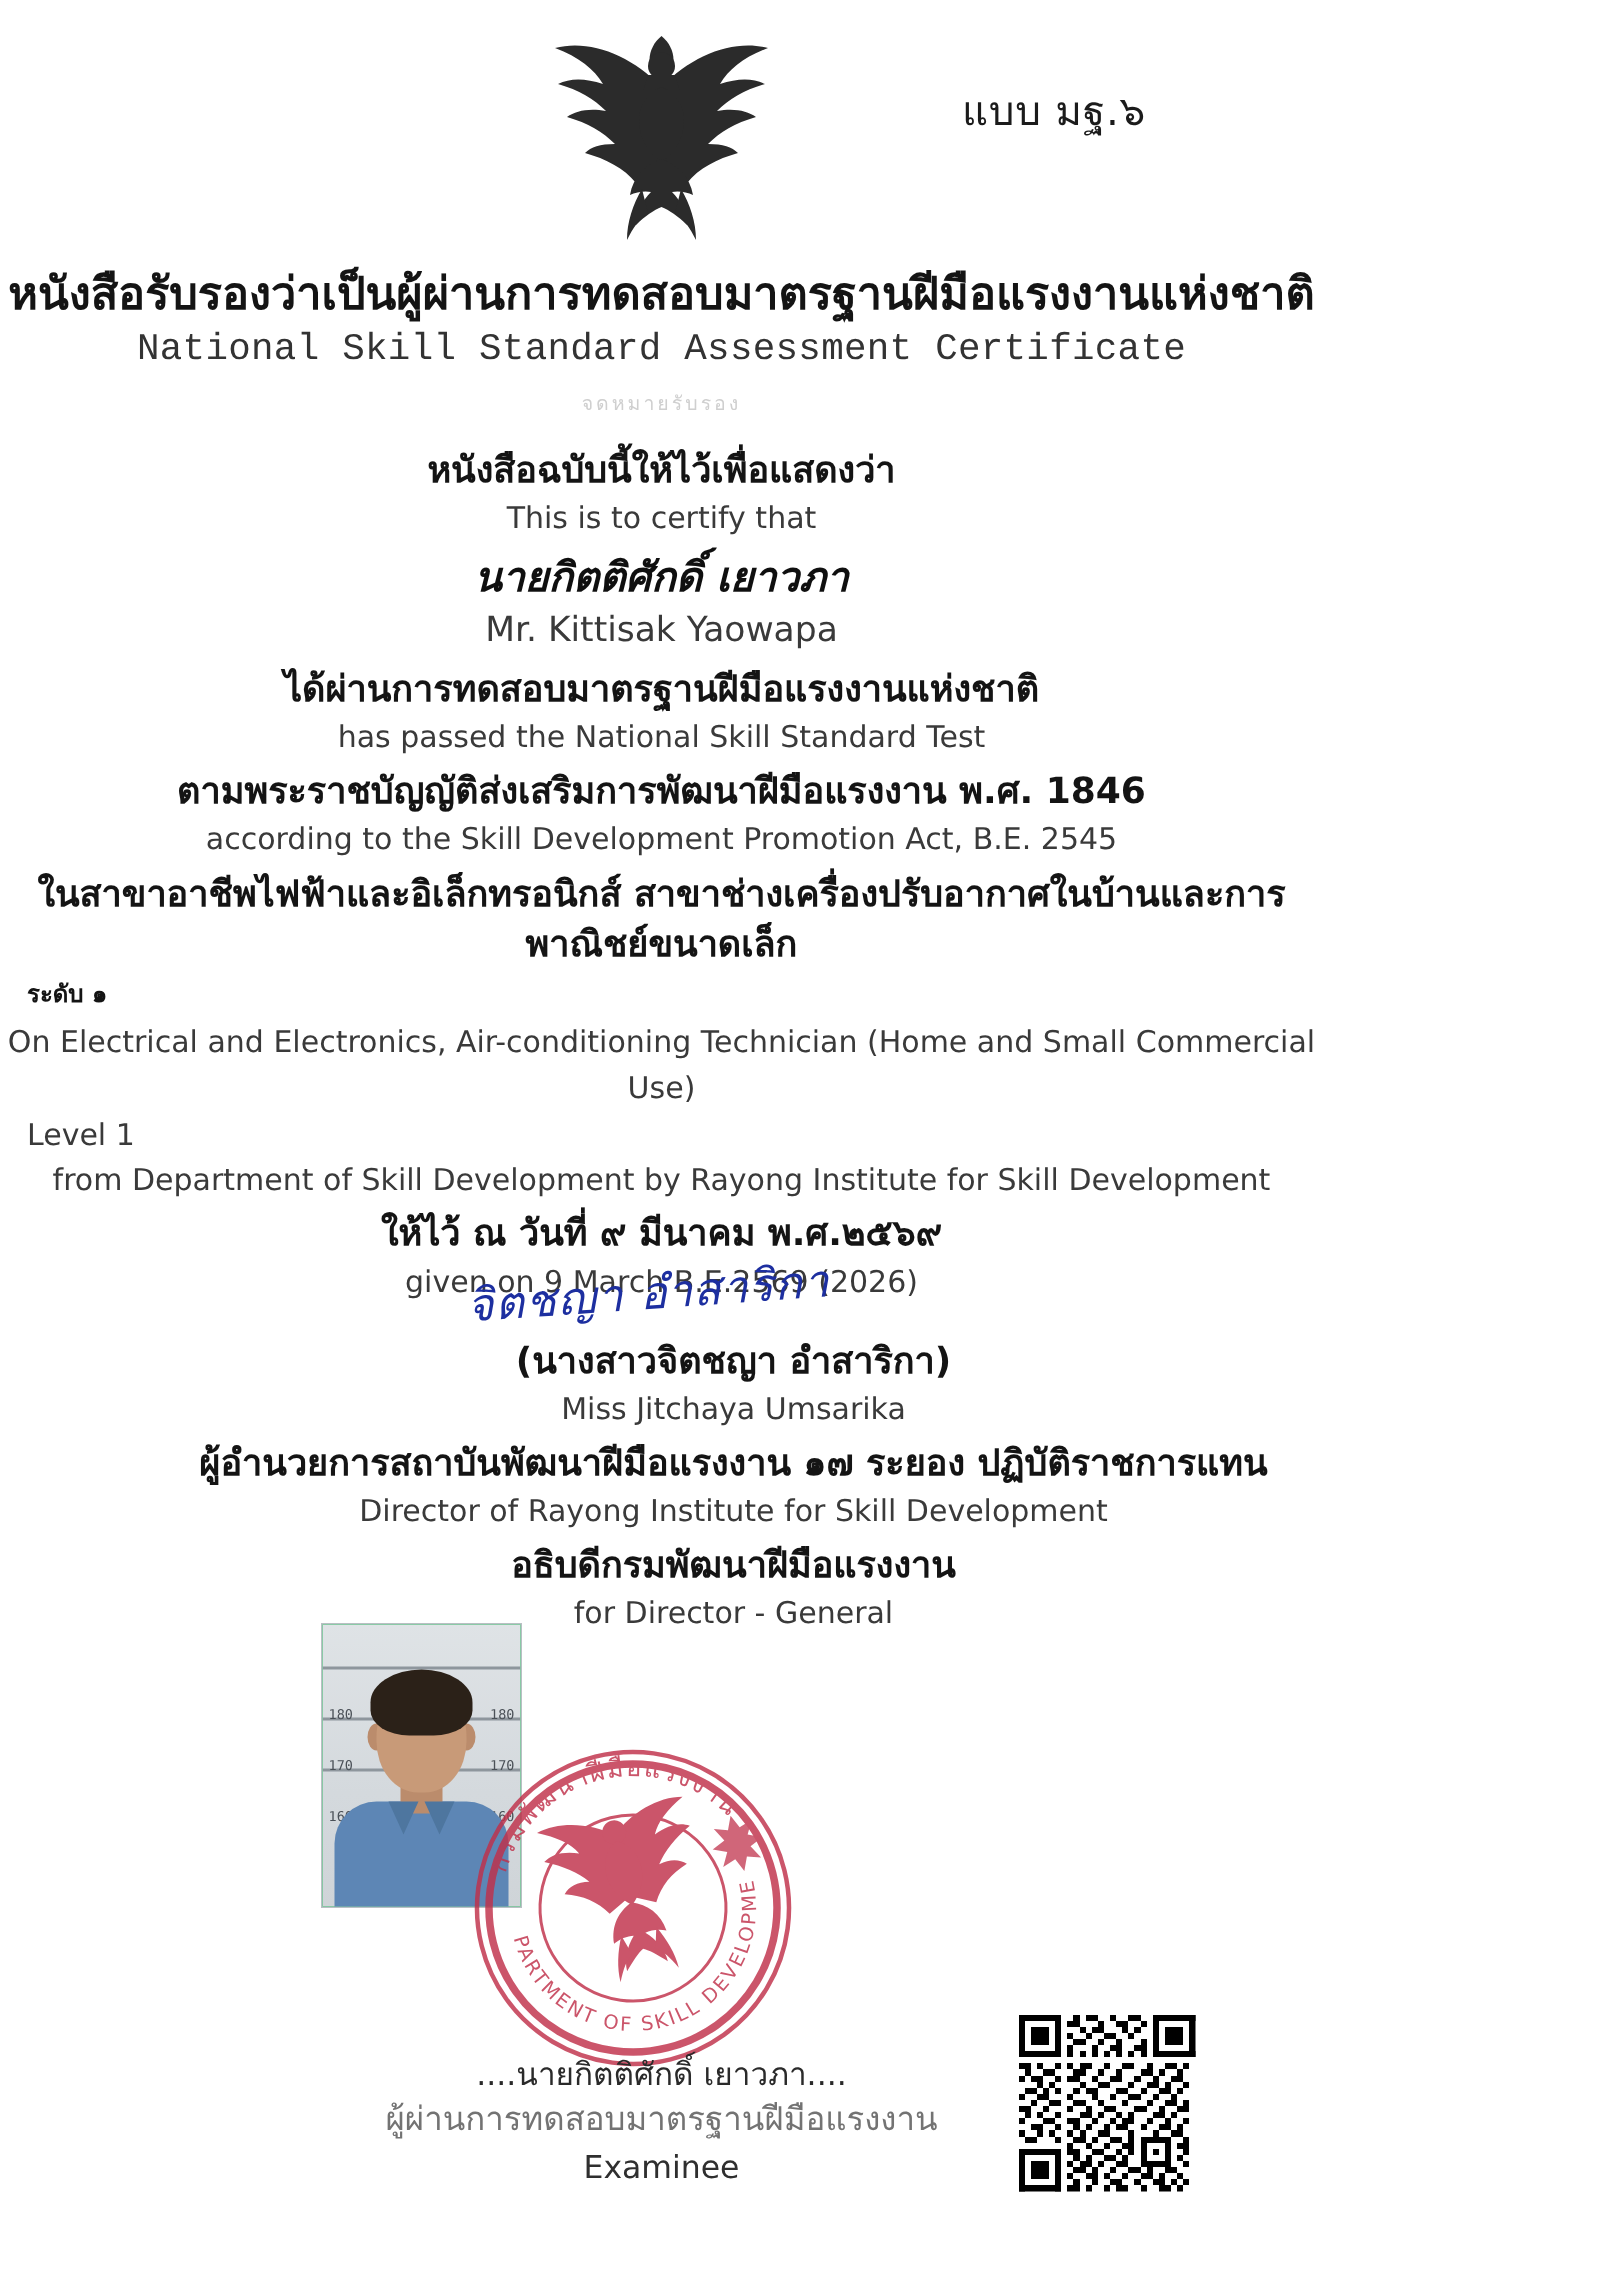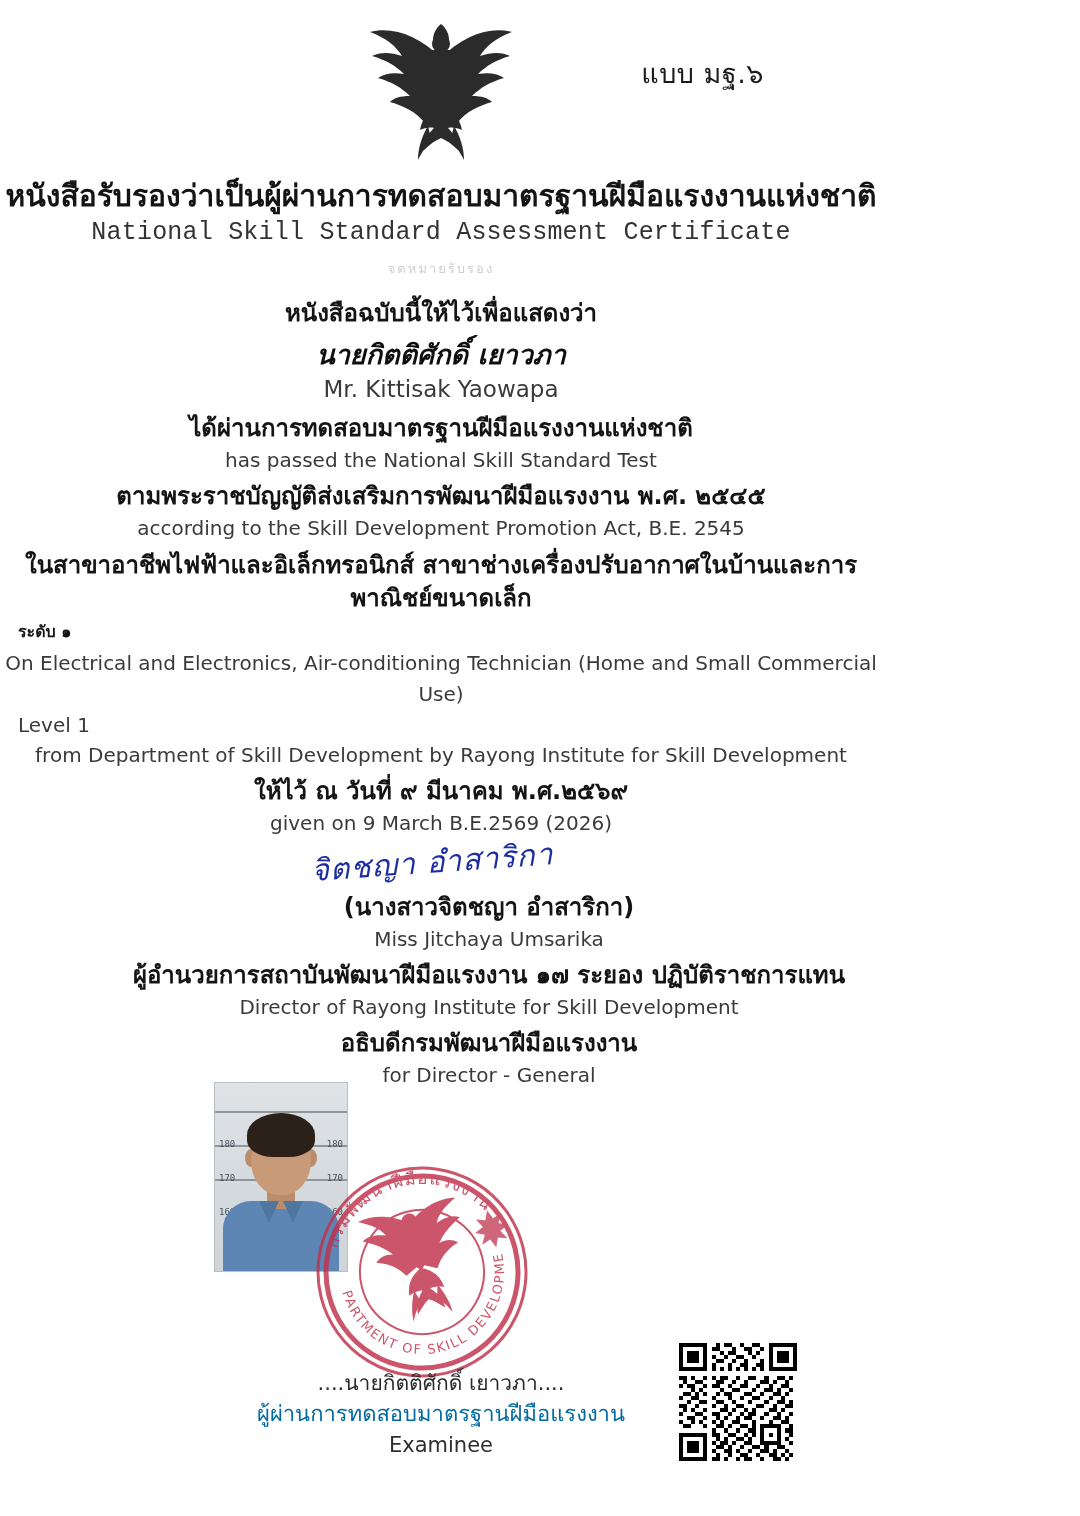--- a/index.html
+++ b/index.html
@@ -334,6 +334,7 @@
 
   <div class="body-block">
     <div class="line-th">หนังสือฉบับนี้ให้ไว้เพื่อแสดงว่า</div>
+    <div class="line-en">This is to certify that</div>
 
     <div class="name-th">นายกิตติศักดิ์ เยาวภา</div>
     <div class="name-en">Mr. Kittisak Yaowapa</div>

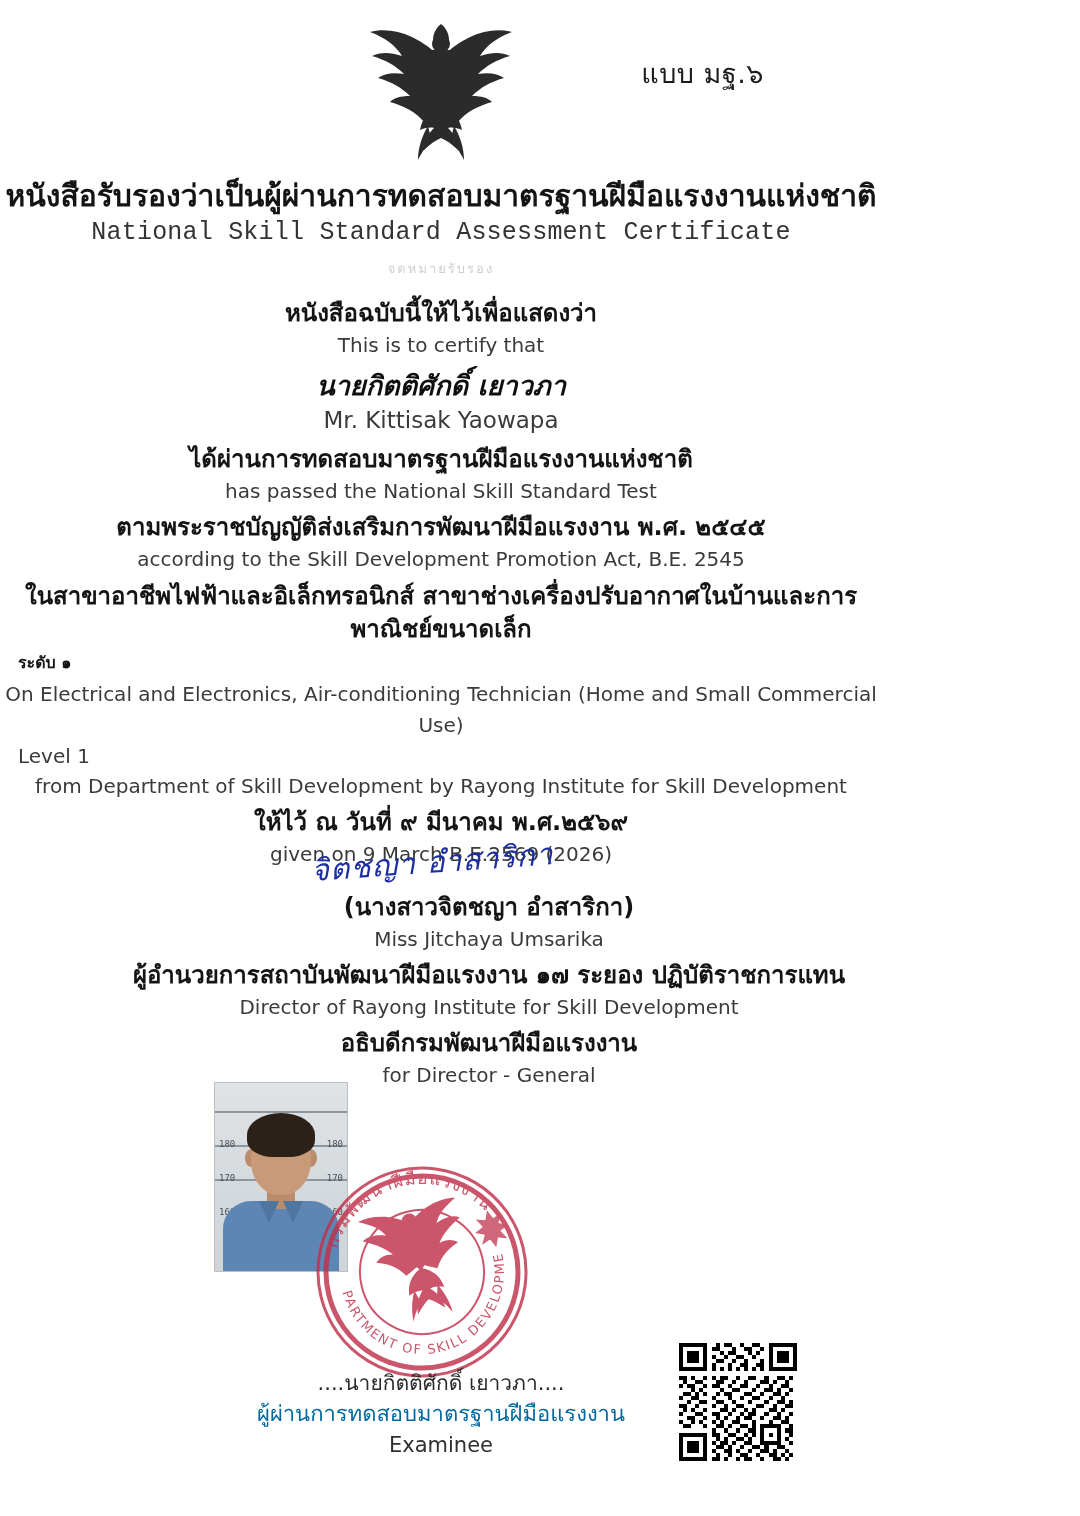--- a/index.html
+++ b/index.html
@@ -342,7 +342,7 @@
     <div class="line-th">ได้ผ่านการทดสอบมาตรฐานฝีมือแรงงานแห่งชาติ</div>
     <div class="line-en">has passed the National Skill Standard Test</div>
 
-    <div class="line-th">ตามพระราชบัญญัติส่งเสริมการพัฒนาฝีมือแรงงาน พ.ศ. ๒๕๔๕</div>
+    <div class="line-th">ตามพระราชบัญญัติส่งเสริมการพัฒนาฝีมือแรงงาน พ.ศ. 1846</div>
     <div class="line-en">according to the Skill Development Promotion Act, B.E. 2545</div>
 
     <div class="field-th">ในสาขาอาชีพไฟฟ้าและอิเล็กทรอนิกส์ สาขาช่างเครื่องปรับอากาศในบ้านและการพาณิชย์ขนาดเล็ก</div>

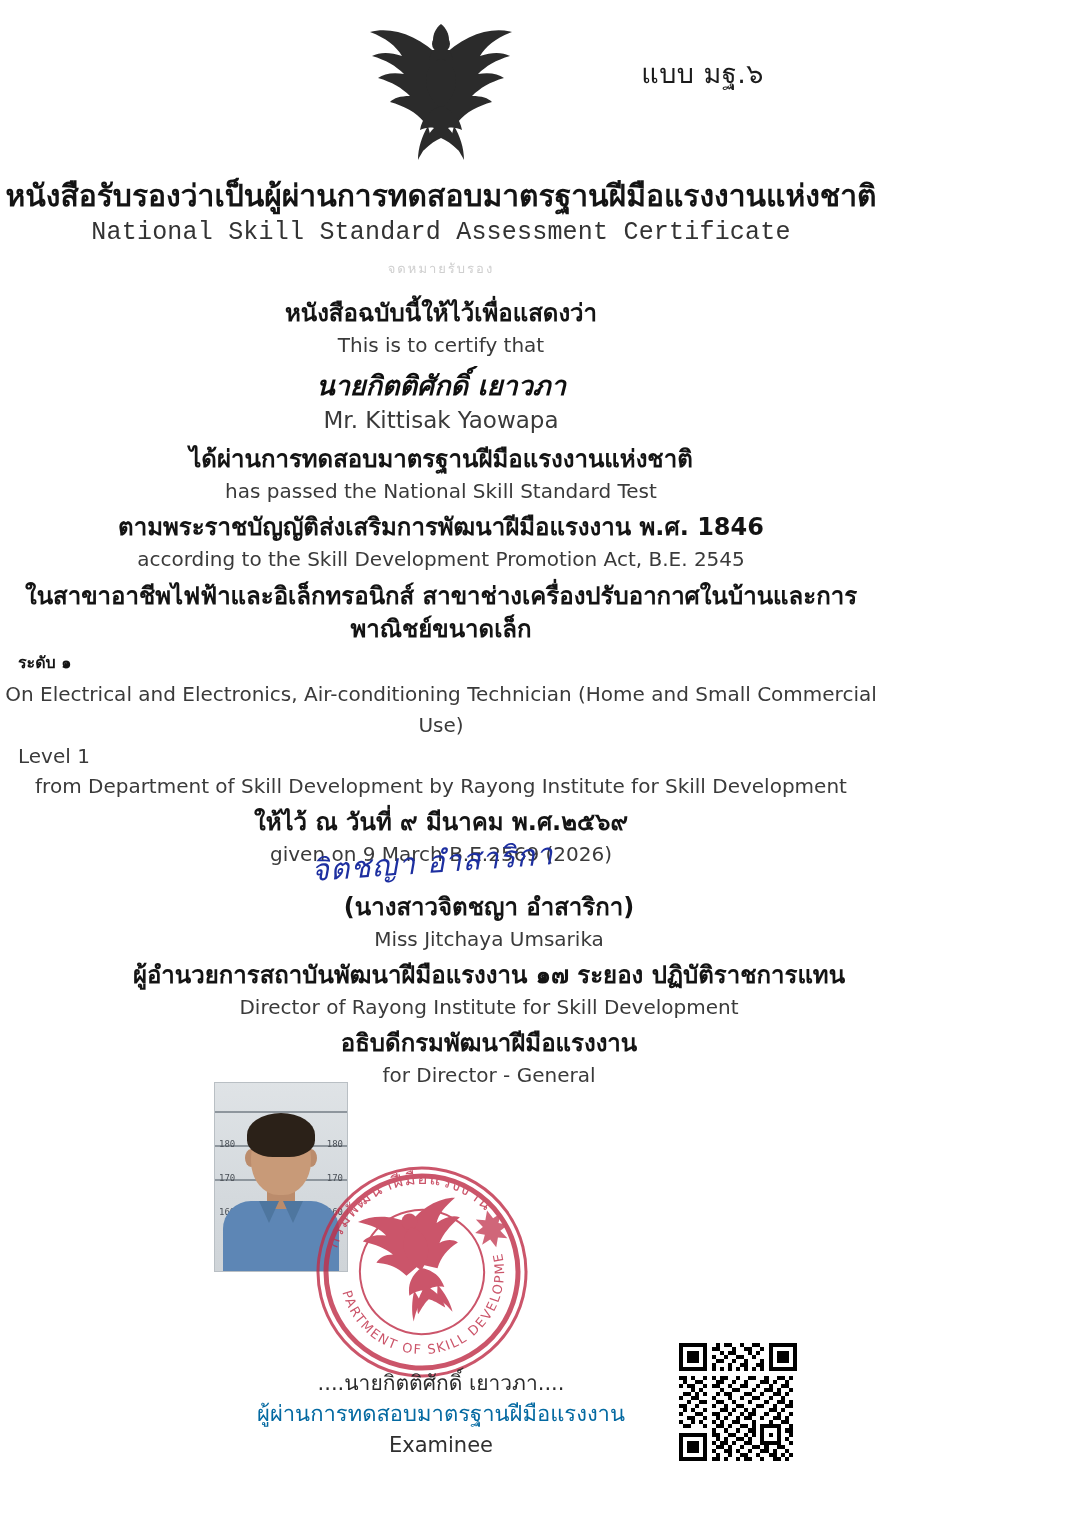--- a/index.html
+++ b/index.html
@@ -282,7 +282,7 @@
   }
   .examinee-role-th {
     font-size: 22px;
-    color: #0369a1;
+    color: #737373;
     line-height: 32px;
   }
   .examinee-role-en {

